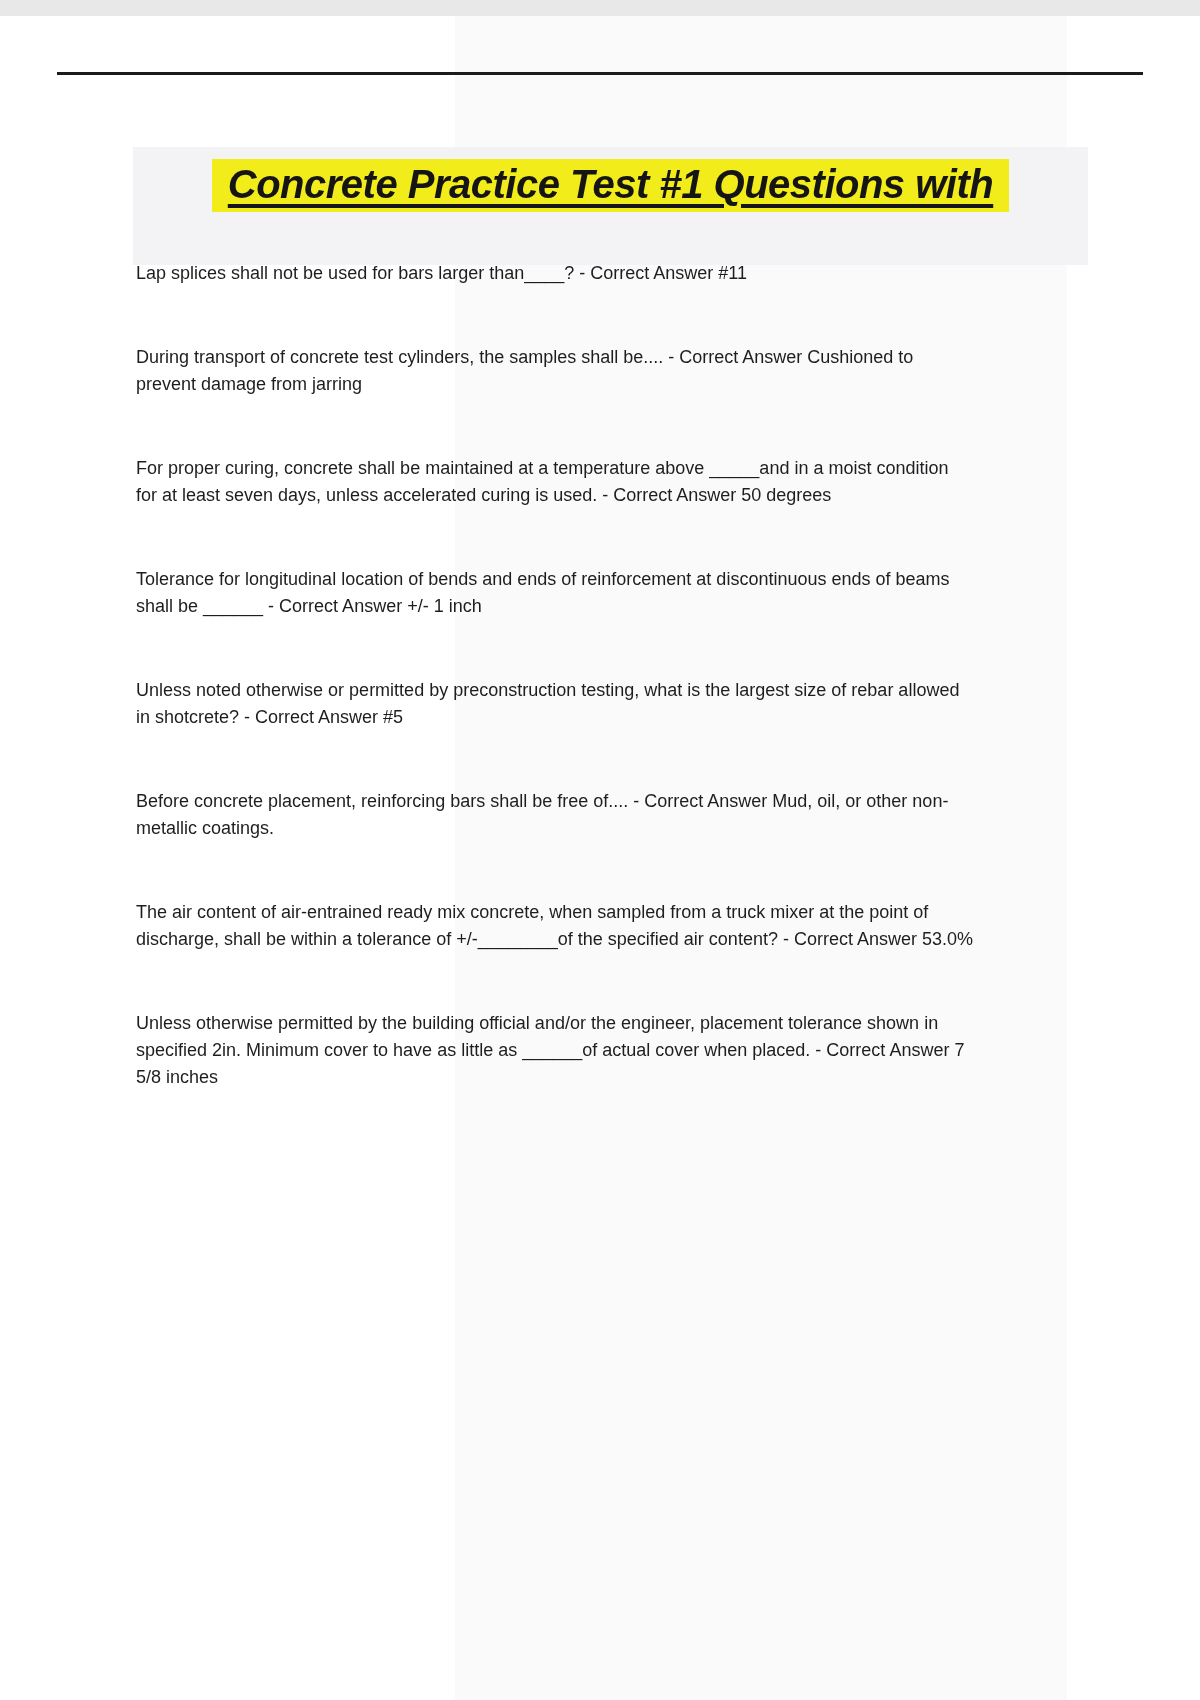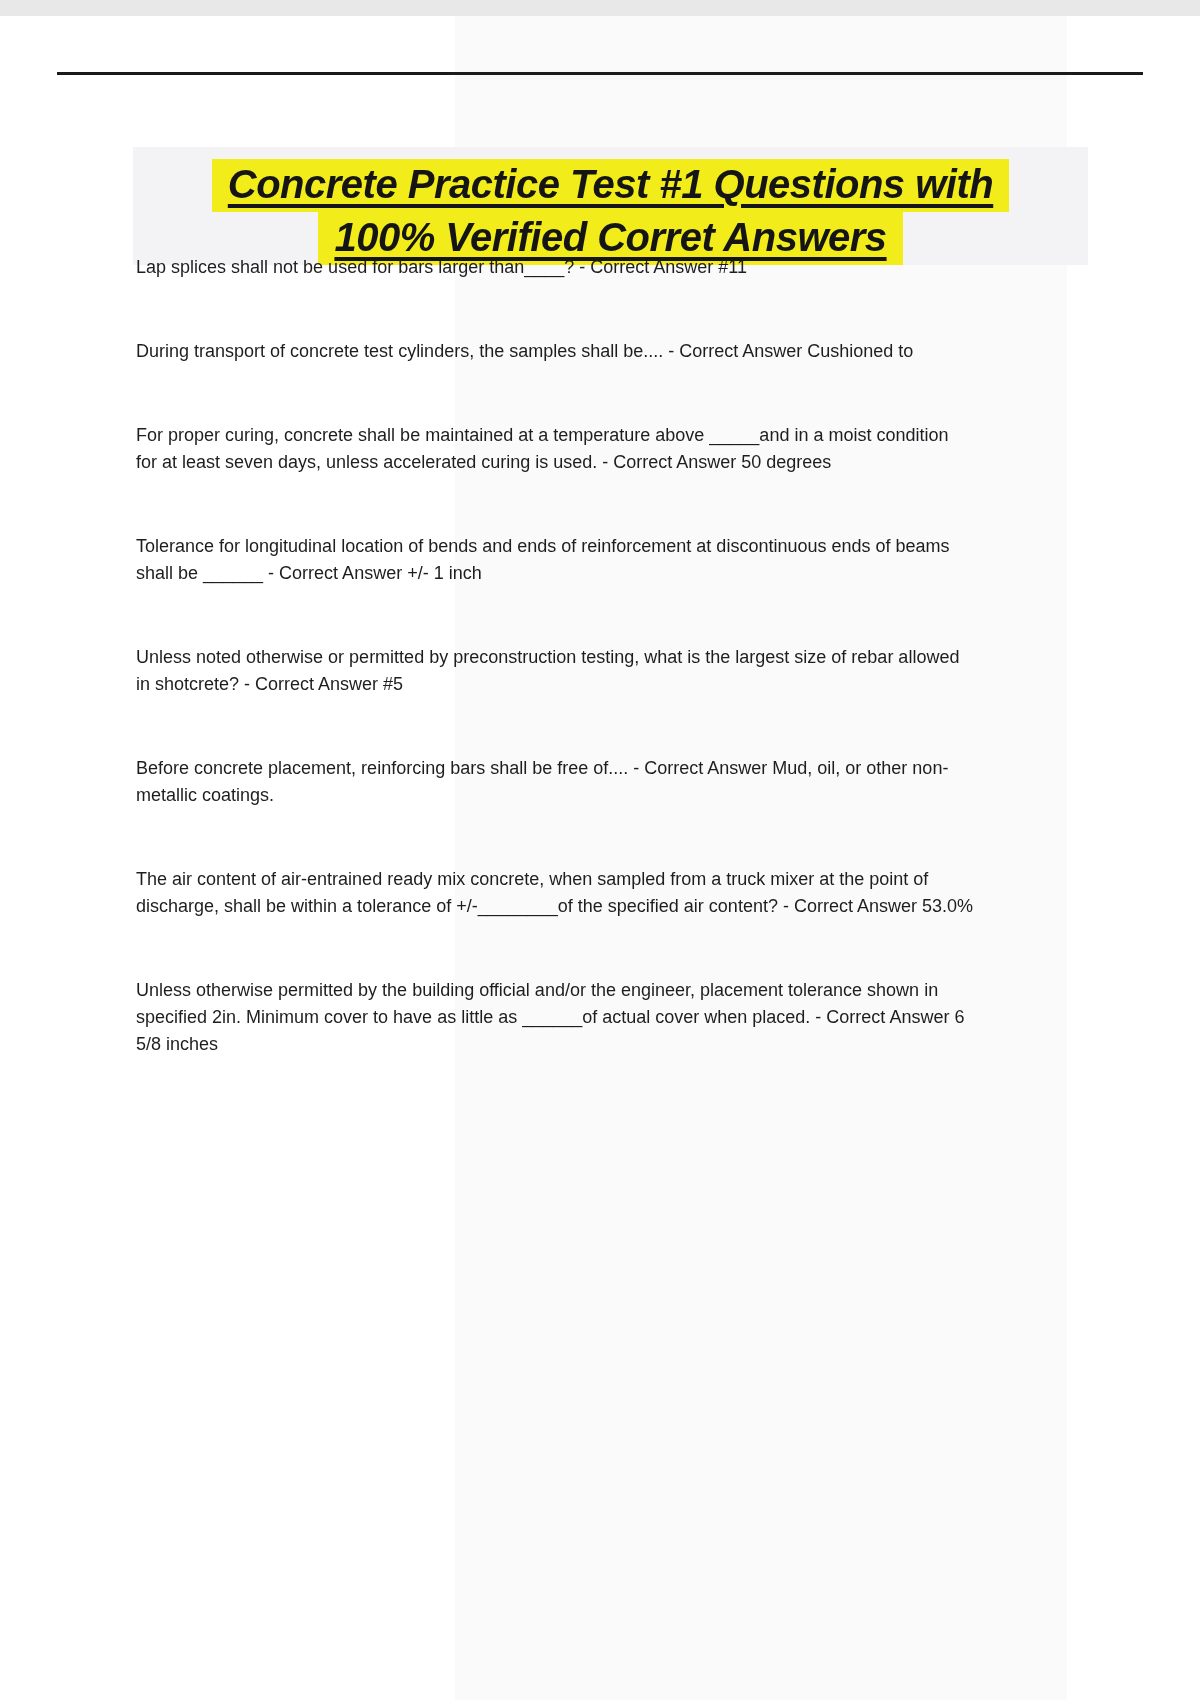--- a/index.html
+++ b/index.html
@@ -81,7 +81,6 @@
 
   <div class="title-block">
     <span class="hl-line">Concrete Practice Test #1 Questions with</span>
-    <span class="hl-line">100% Verified Corret Answers</span>
   </div>
 
   <div class="qa-list">

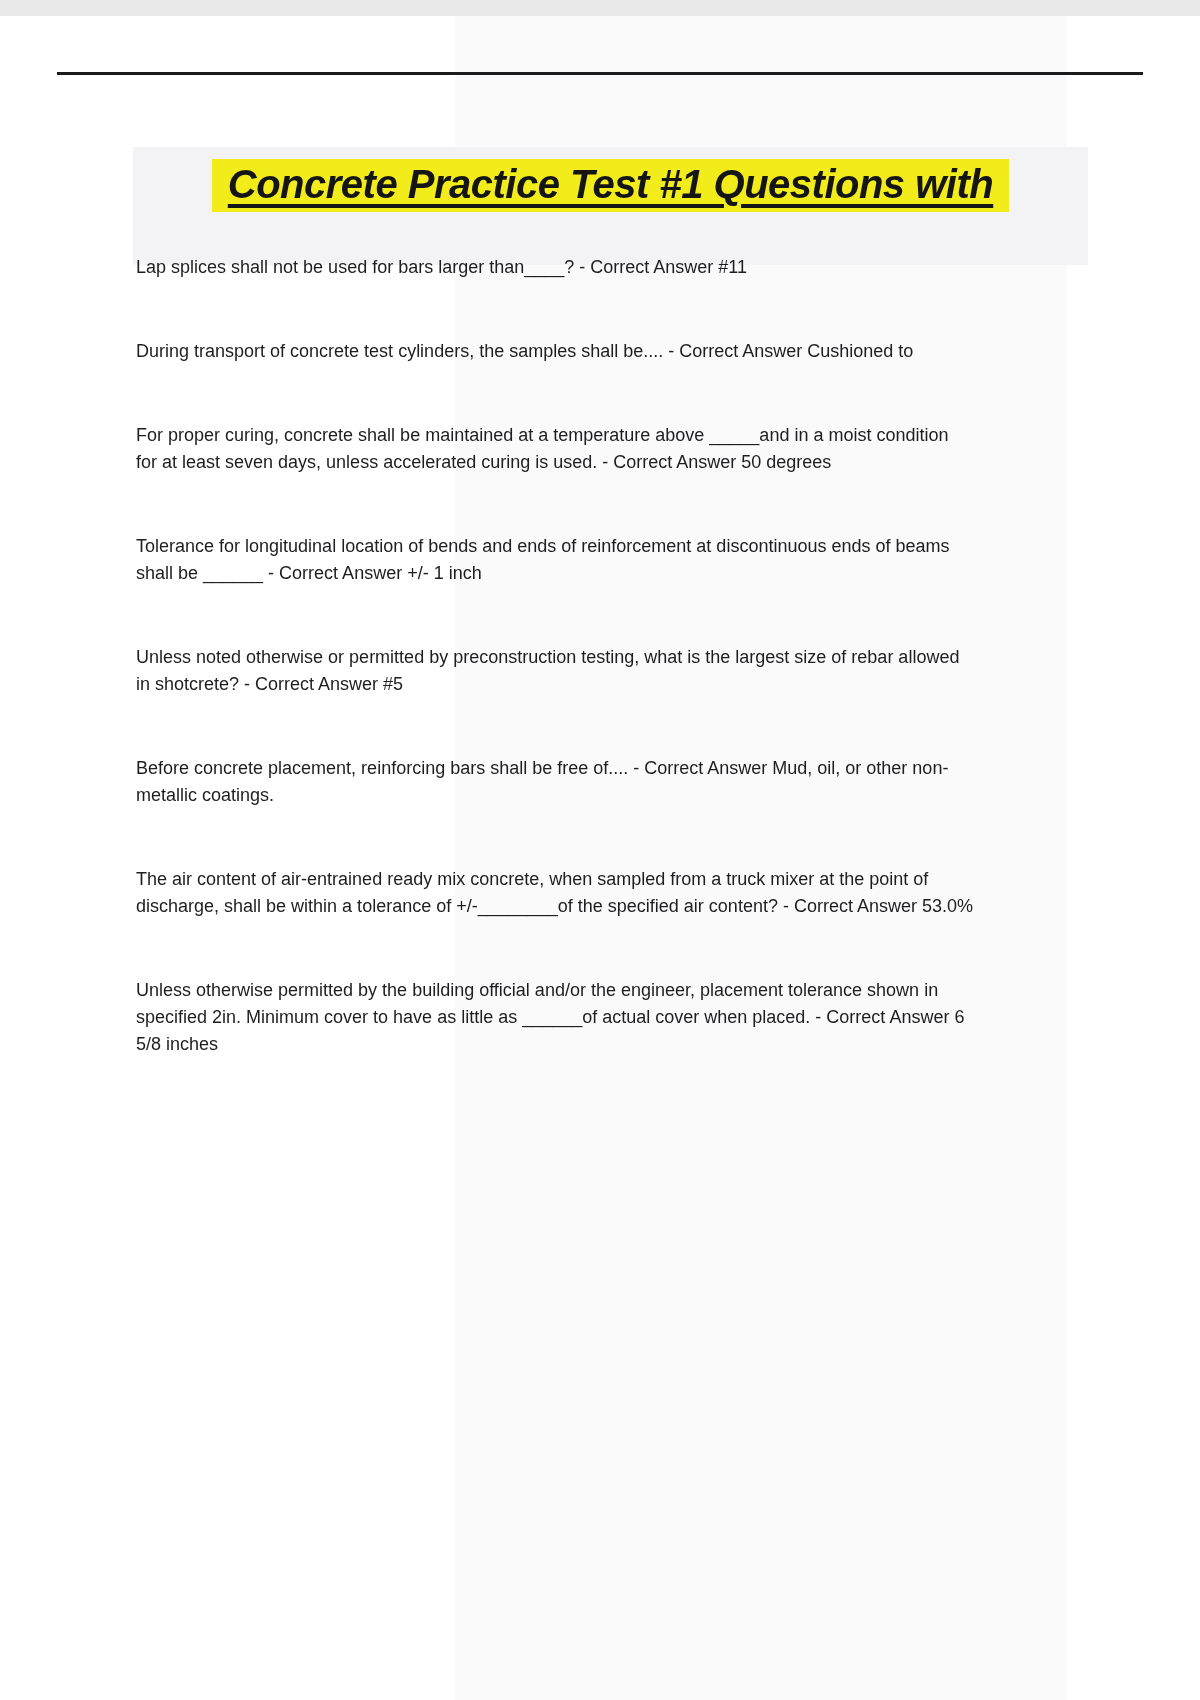--- a/index.html
+++ b/index.html
@@ -60,7 +60,7 @@
   .qa-list {
     position: absolute;
     left: 136px;
-    top: 238px;
+    top: 244px;
     width: 935px;
   }
   .qa-item { margin: 0 0 57px 0; }

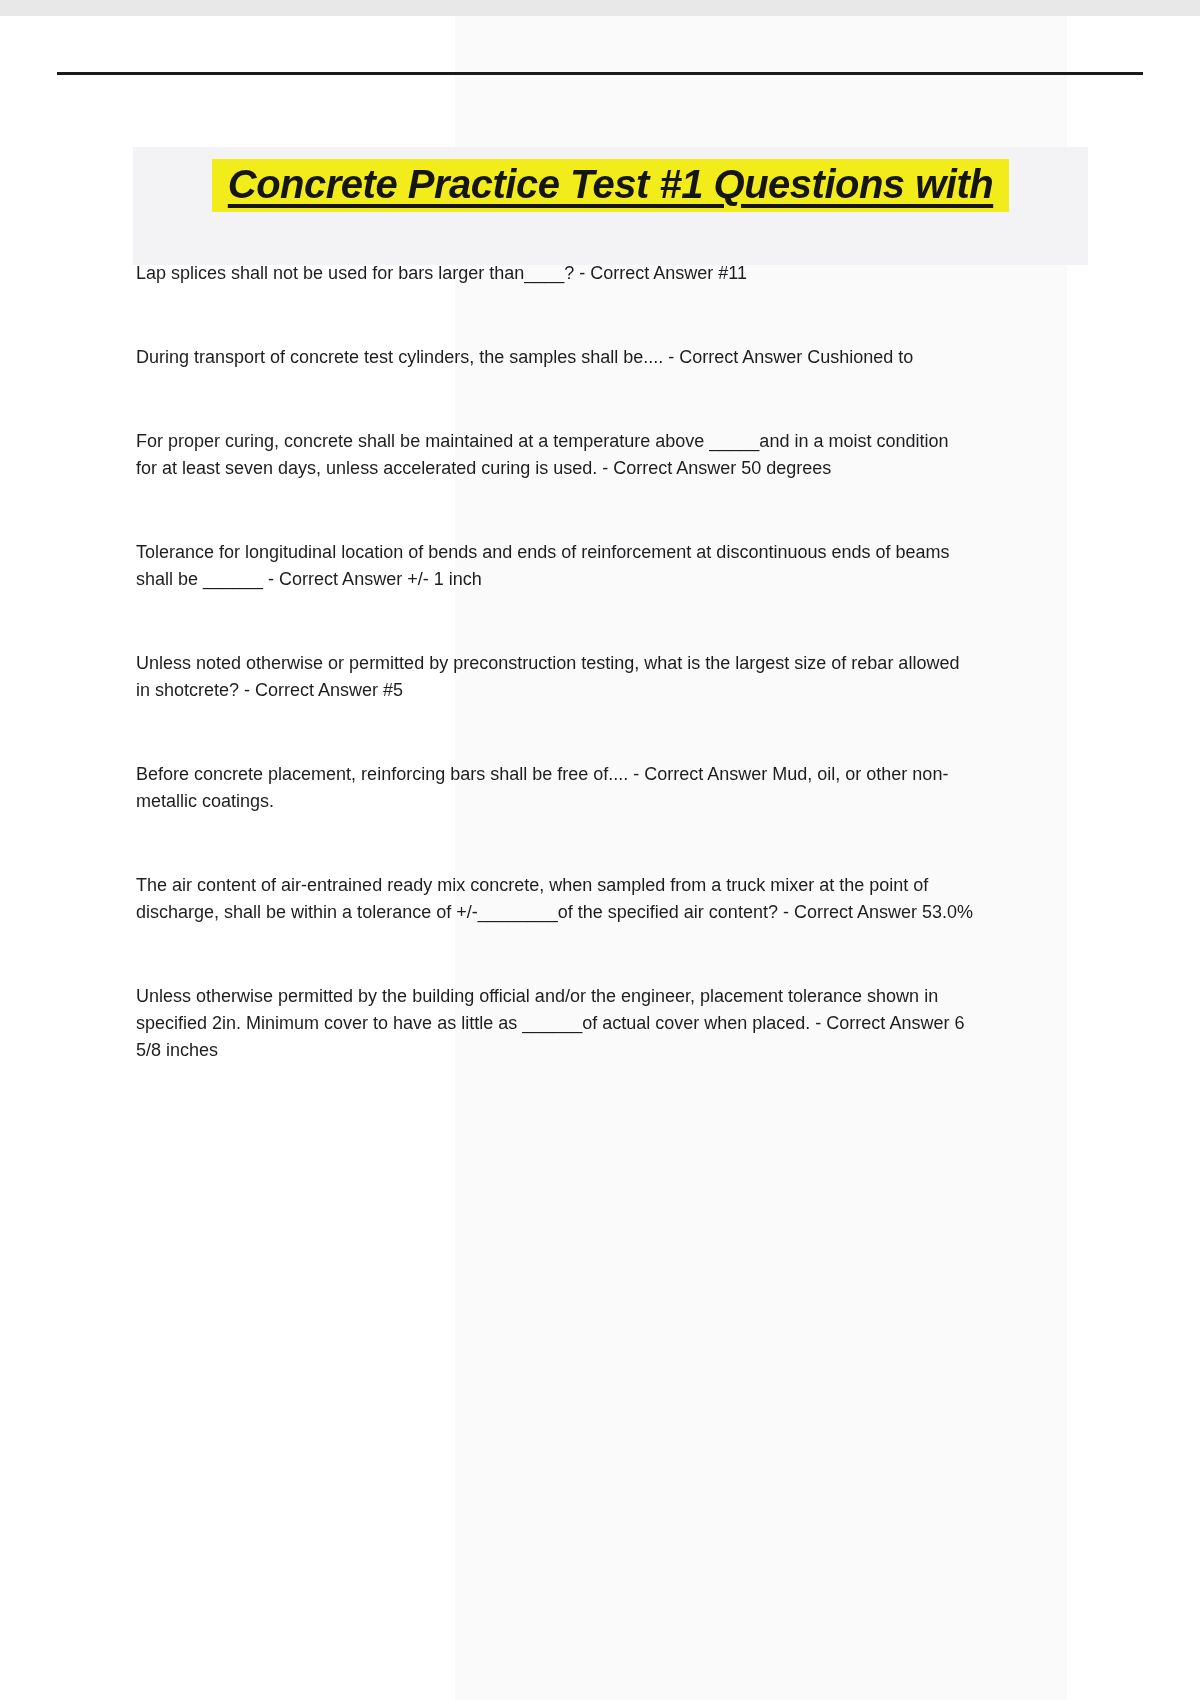--- a/index.html
+++ b/index.html
@@ -91,6 +91,7 @@
 
     <div class="qa-item">
       <div class="qa-line">During transport of concrete test cylinders, the samples shall be.... - Correct Answer Cushioned to</div>
+      <div class="qa-line">prevent damage from jarring</div>
     </div>
 
     <div class="qa-item">

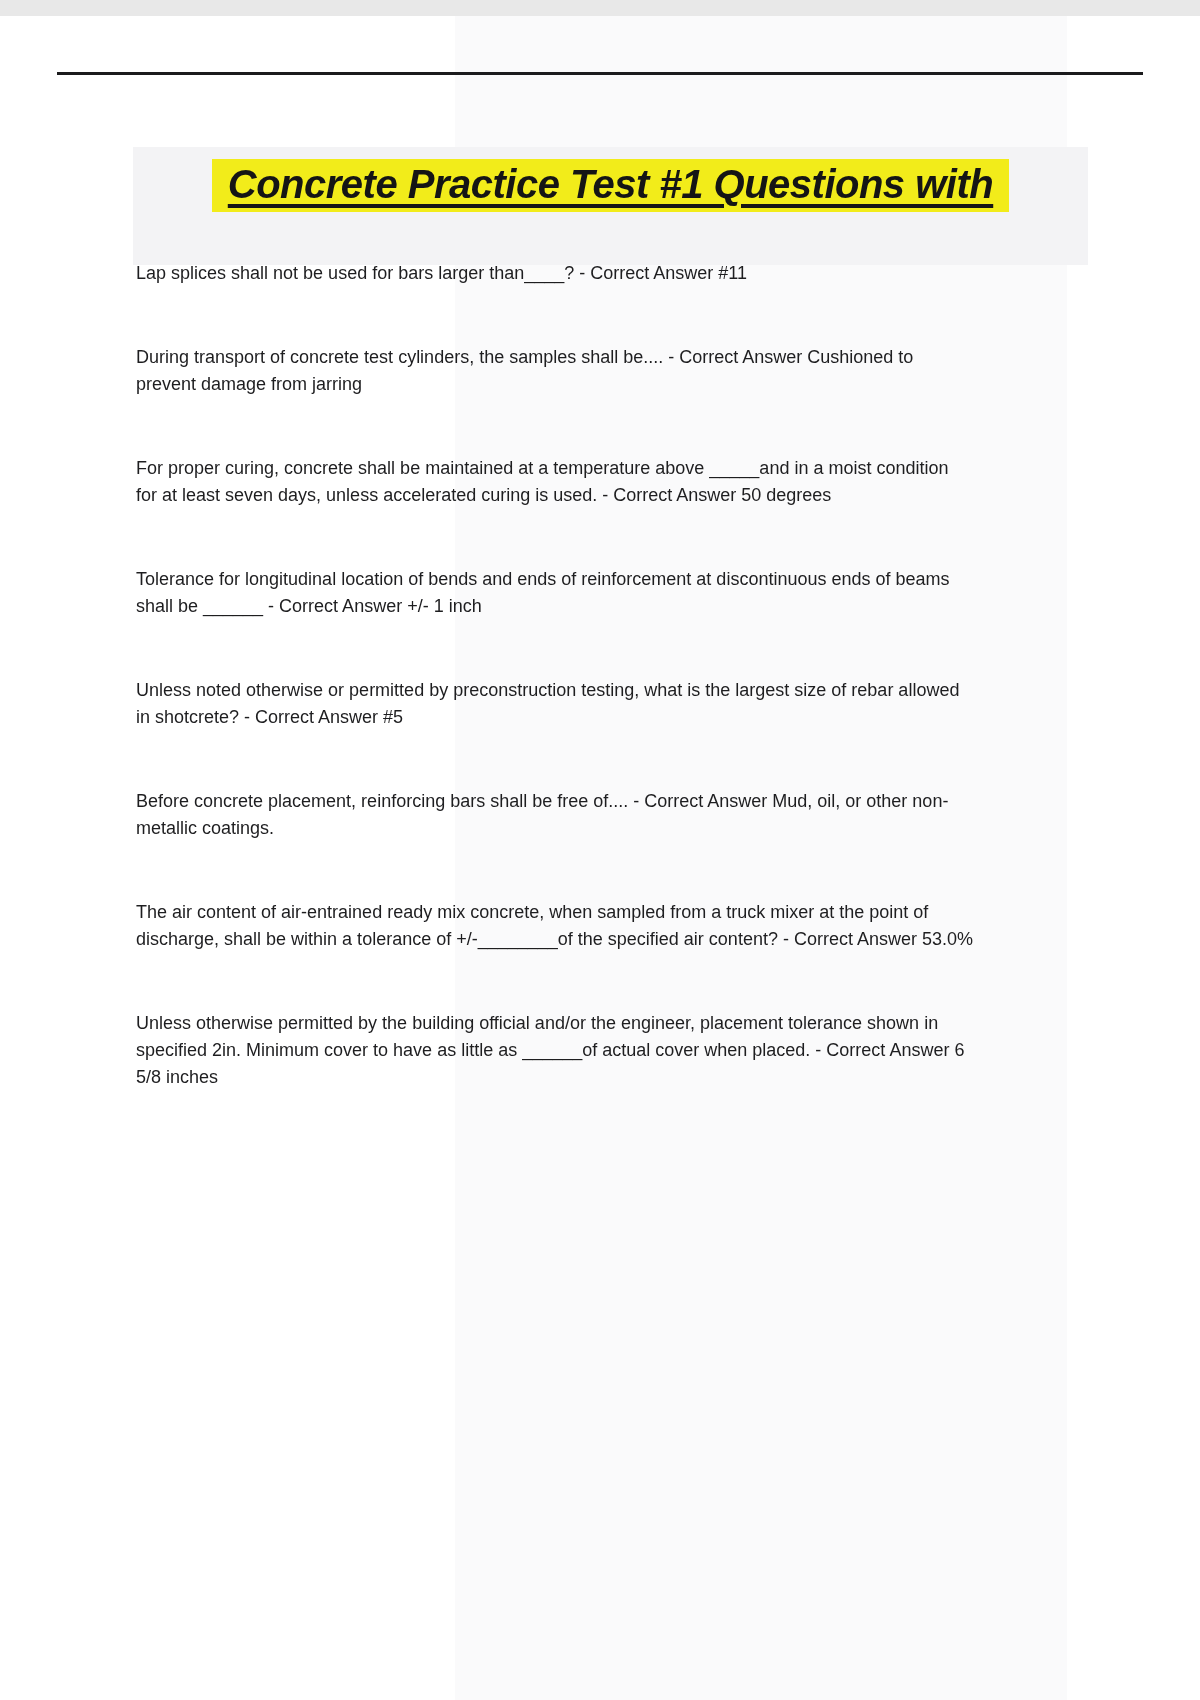--- a/index.html
+++ b/index.html
@@ -125,7 +125,7 @@
 
     <div class="qa-item">
       <div class="qa-line">Unless otherwise permitted by the building official and/or the engineer, placement tolerance shown in</div>
-      <div class="qa-line">specified 2in. Minimum cover to have as little as ______of actual cover when placed. - Correct Answer 6</div>
+      <div class="qa-line">specified 2in. Minimum cover to have as little as ______of actual cover when placed. - Correct Answer 7</div>
       <div class="qa-line">5/8 inches</div>
     </div>
 

